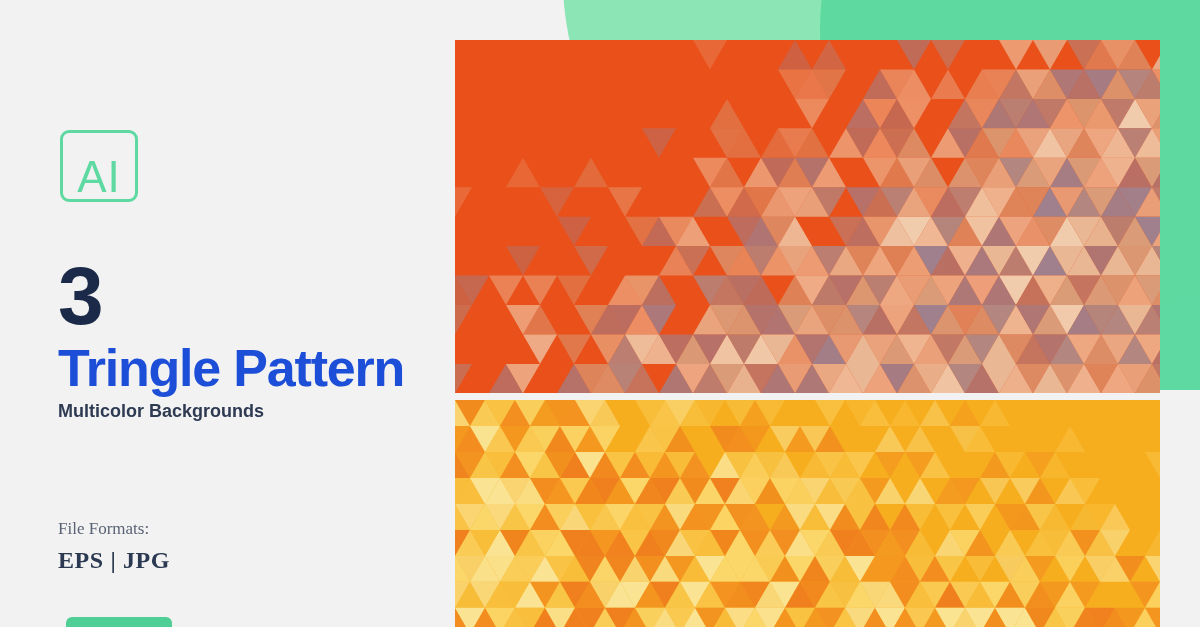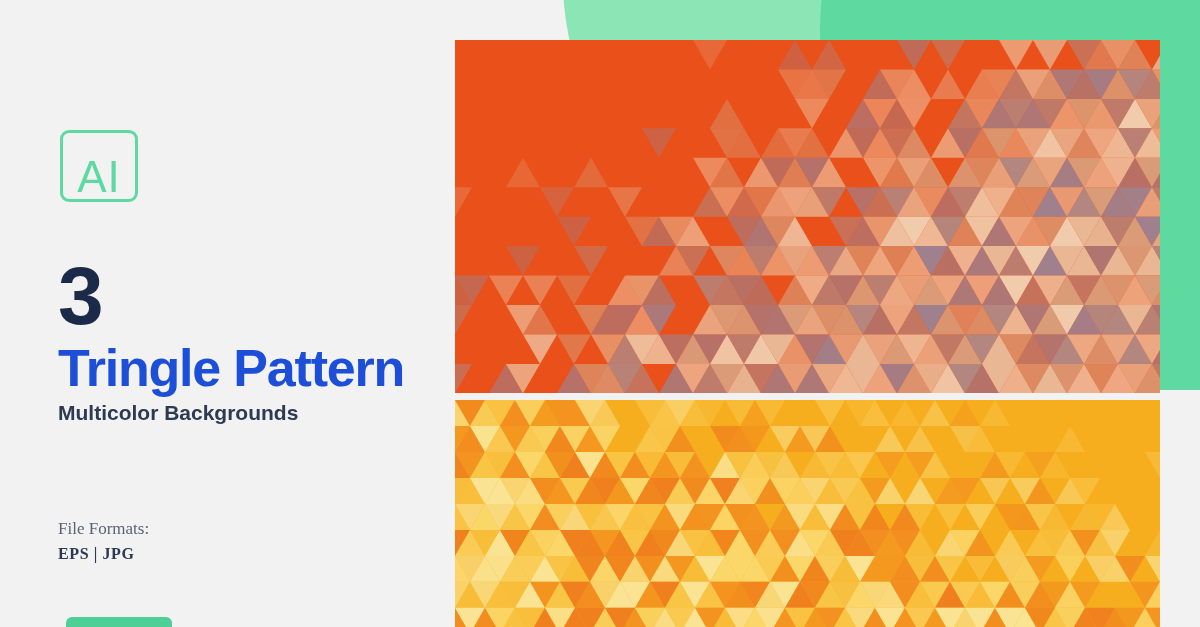--- a/index.html
+++ b/index.html
@@ -104,7 +104,7 @@
     position: absolute;
     left: 58px;
     top: 400px;
-    font-size: 21px;
+    font-size: 18px;
     font-weight: bold;
     color: #2d3a52;
     line-height: 1.28;

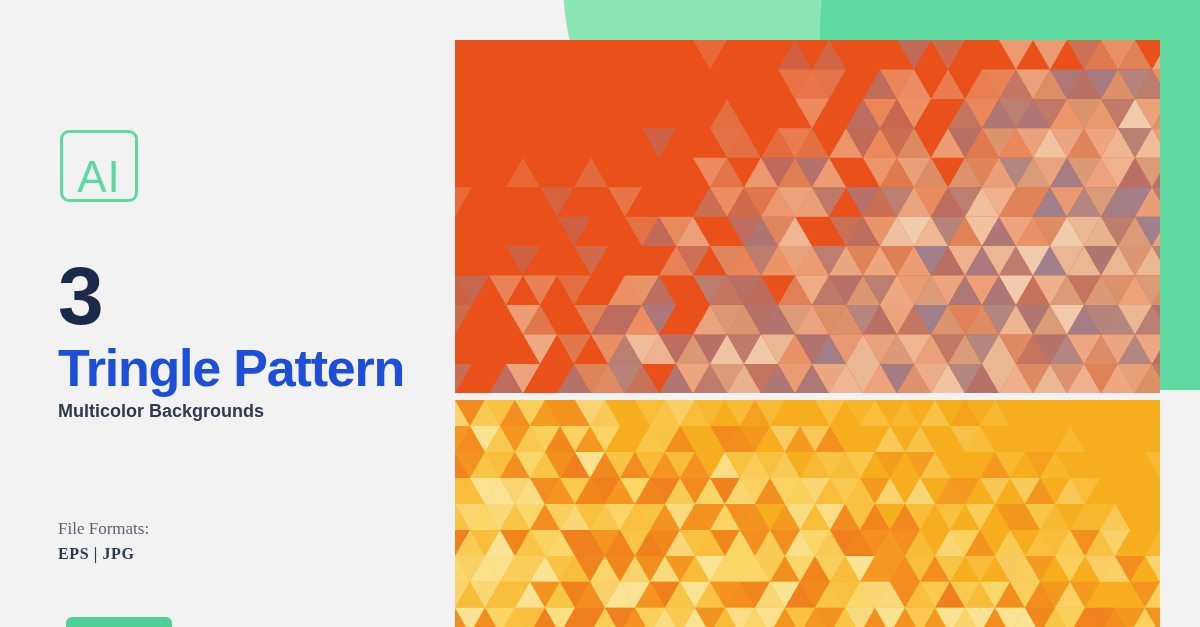--- a/index.html
+++ b/index.html
@@ -123,7 +123,7 @@
     line-height: 1.5;
   }
   #formats .formats-value {
-    font-size: 16px;
+    font-size: 24px;
     font-weight: bold;
     color: #2b3a52;
     line-height: 1.5;

